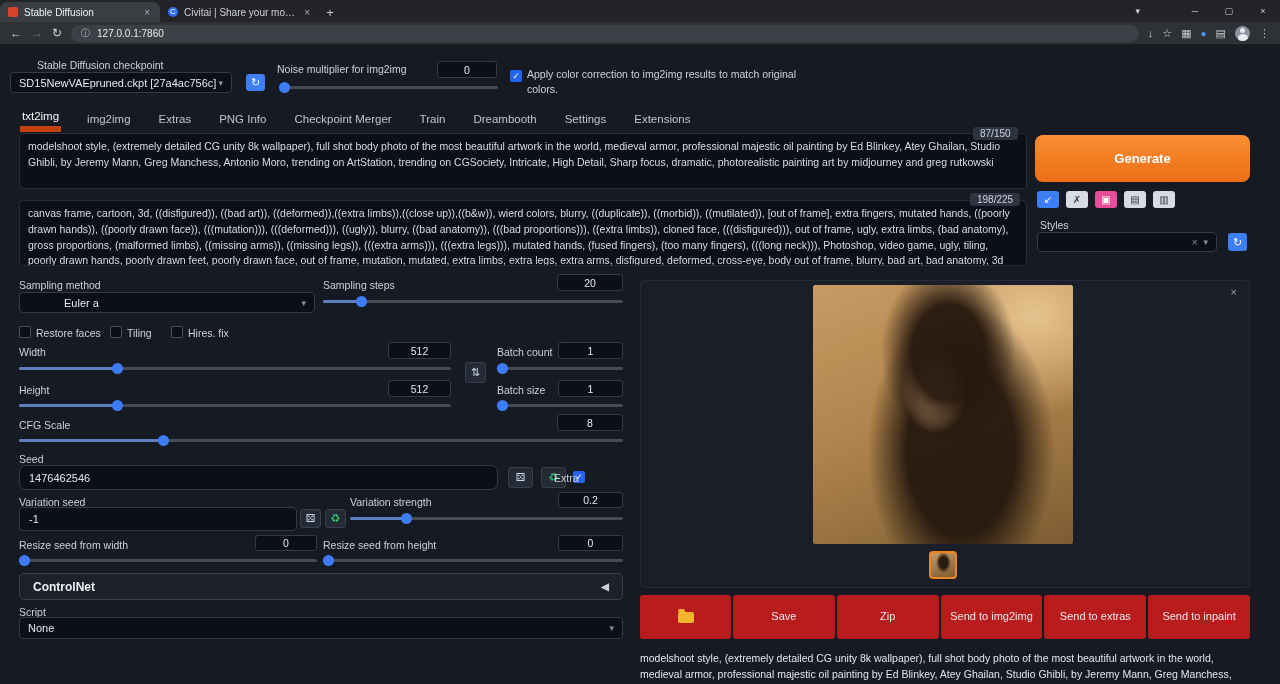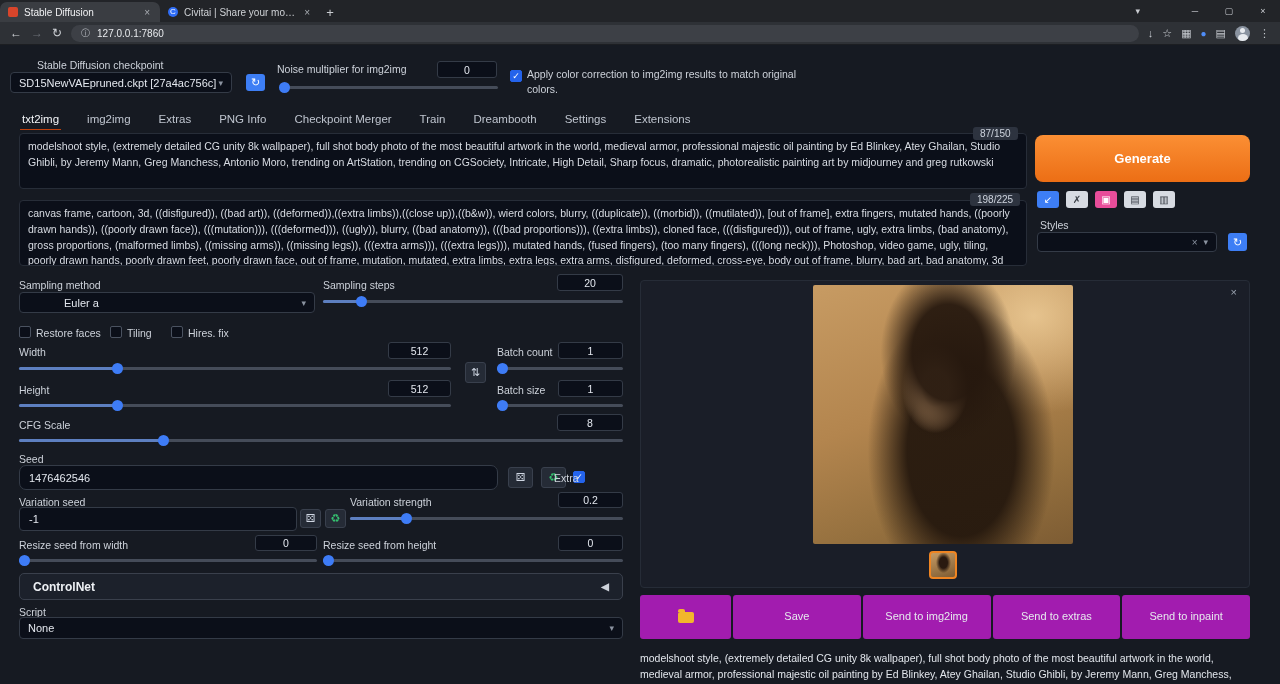--- a/index.html
+++ b/index.html
@@ -70,7 +70,7 @@
   
   .maintabs { position:absolute; left:20px; top:62px; height:24px; display:flex; gap:24px; align-items:center; }
   .mtab { font-size:11.5px; color:#bfc5cf; padding:4px 2px; }
-  .mtab.active { color:#f2f4f7; border-bottom:1px solid #c2410c; }
+  .mtab.active { color:#f2f4f7; border-bottom:6px solid #c2410c; }
 
   .promptbox { position:absolute; background:#0b0f19; border:1px solid #272d38; border-radius:4px;
     color:#d8dce3; font-size:10.5px; line-height:1.5; padding:5px 8px; overflow:hidden; }

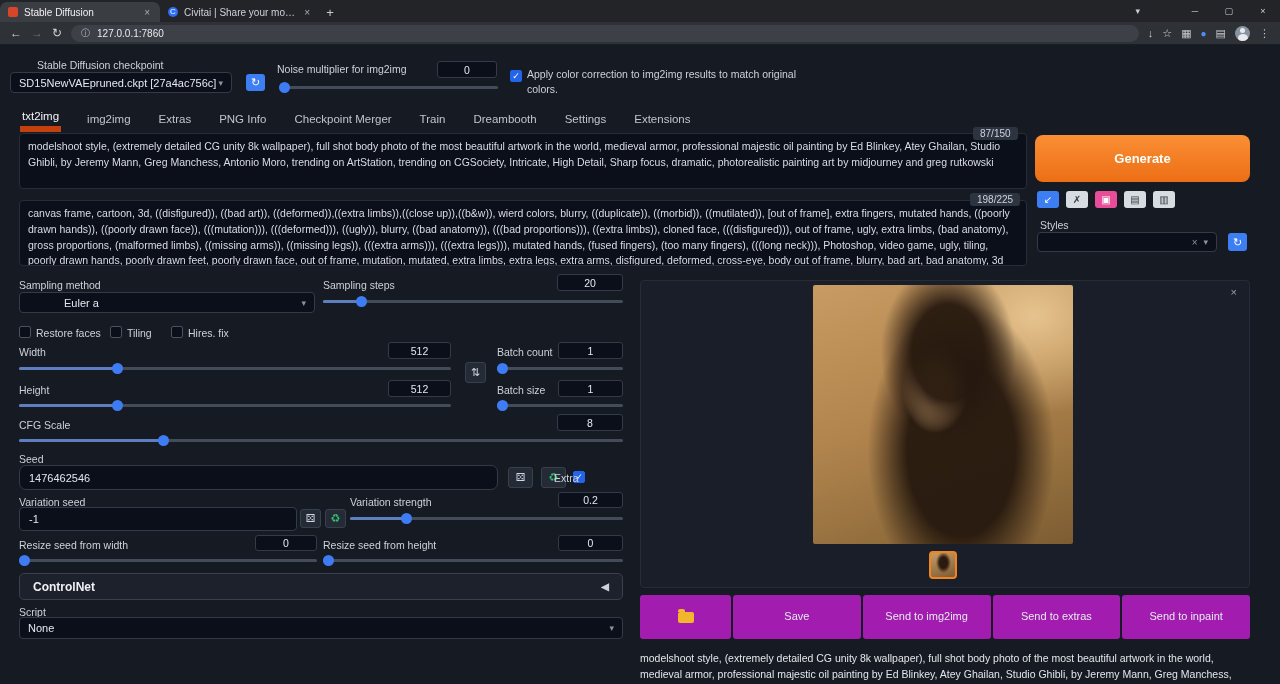--- a/index.html
+++ b/index.html
@@ -108,7 +108,7 @@
       radial-gradient(10px 14px at 52% 40%, #2a1a10 40%, transparent 75%),
       linear-gradient(160deg,#c79b63,#7d5c33); }
   .outbtns { position:absolute; left:640px; top:550px; width:610px; height:44px; display:flex; gap:2px; }
-  .obtn { background:#a21caf; color:#e6e9ee; font-size:11px; display:flex; align-items:center;
+  .obtn { background:#b91c1c; color:#e6e9ee; font-size:11px; display:flex; align-items:center;
     justify-content:center; text-align:center; border-radius:3px; padding:0 6px; line-height:1.4; }
   .obtn.first { width:91px; flex:0 0 auto; }
   .obtn.grow { flex:1; }

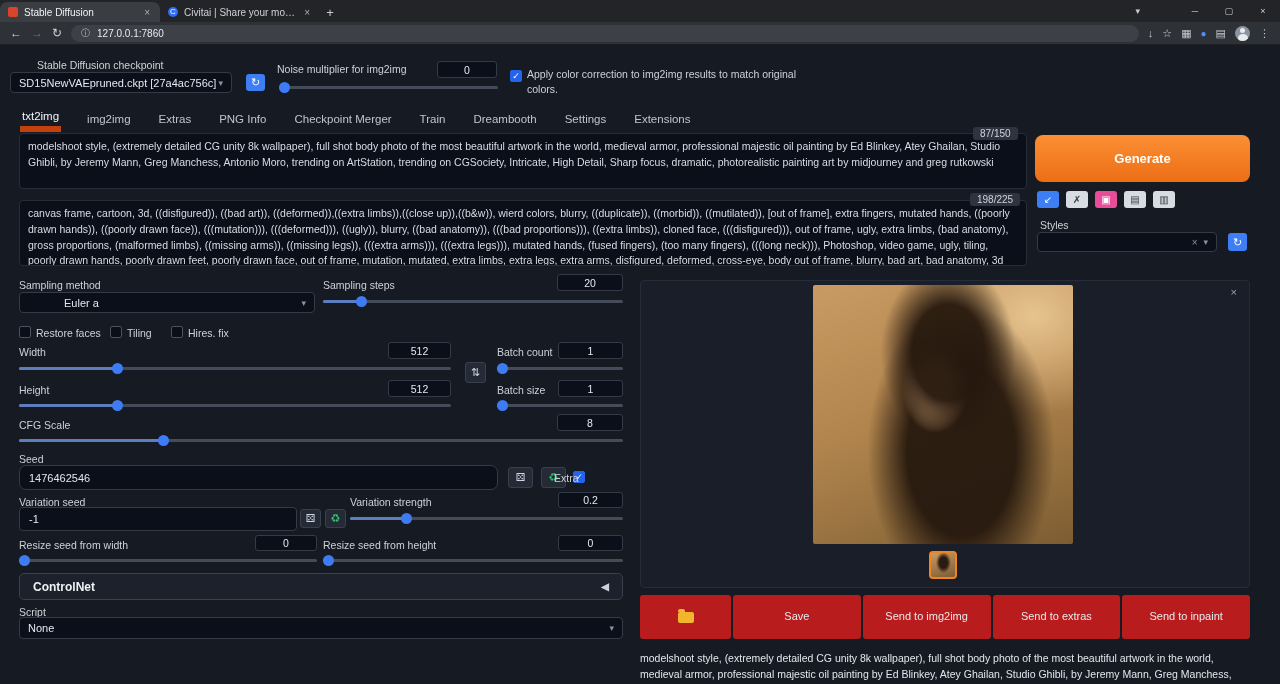--- a/index.html
+++ b/index.html
@@ -362,6 +362,7 @@
       <span class="folder-icon"></span>
     </div>
     <div class="obtn grow">Save</div>
+    <div class="obtn grow">Zip</div>
     <div class="obtn grow">Send to img2img</div>
     <div class="obtn grow">Send to extras</div>
     <div class="obtn grow">Send to inpaint</div>

